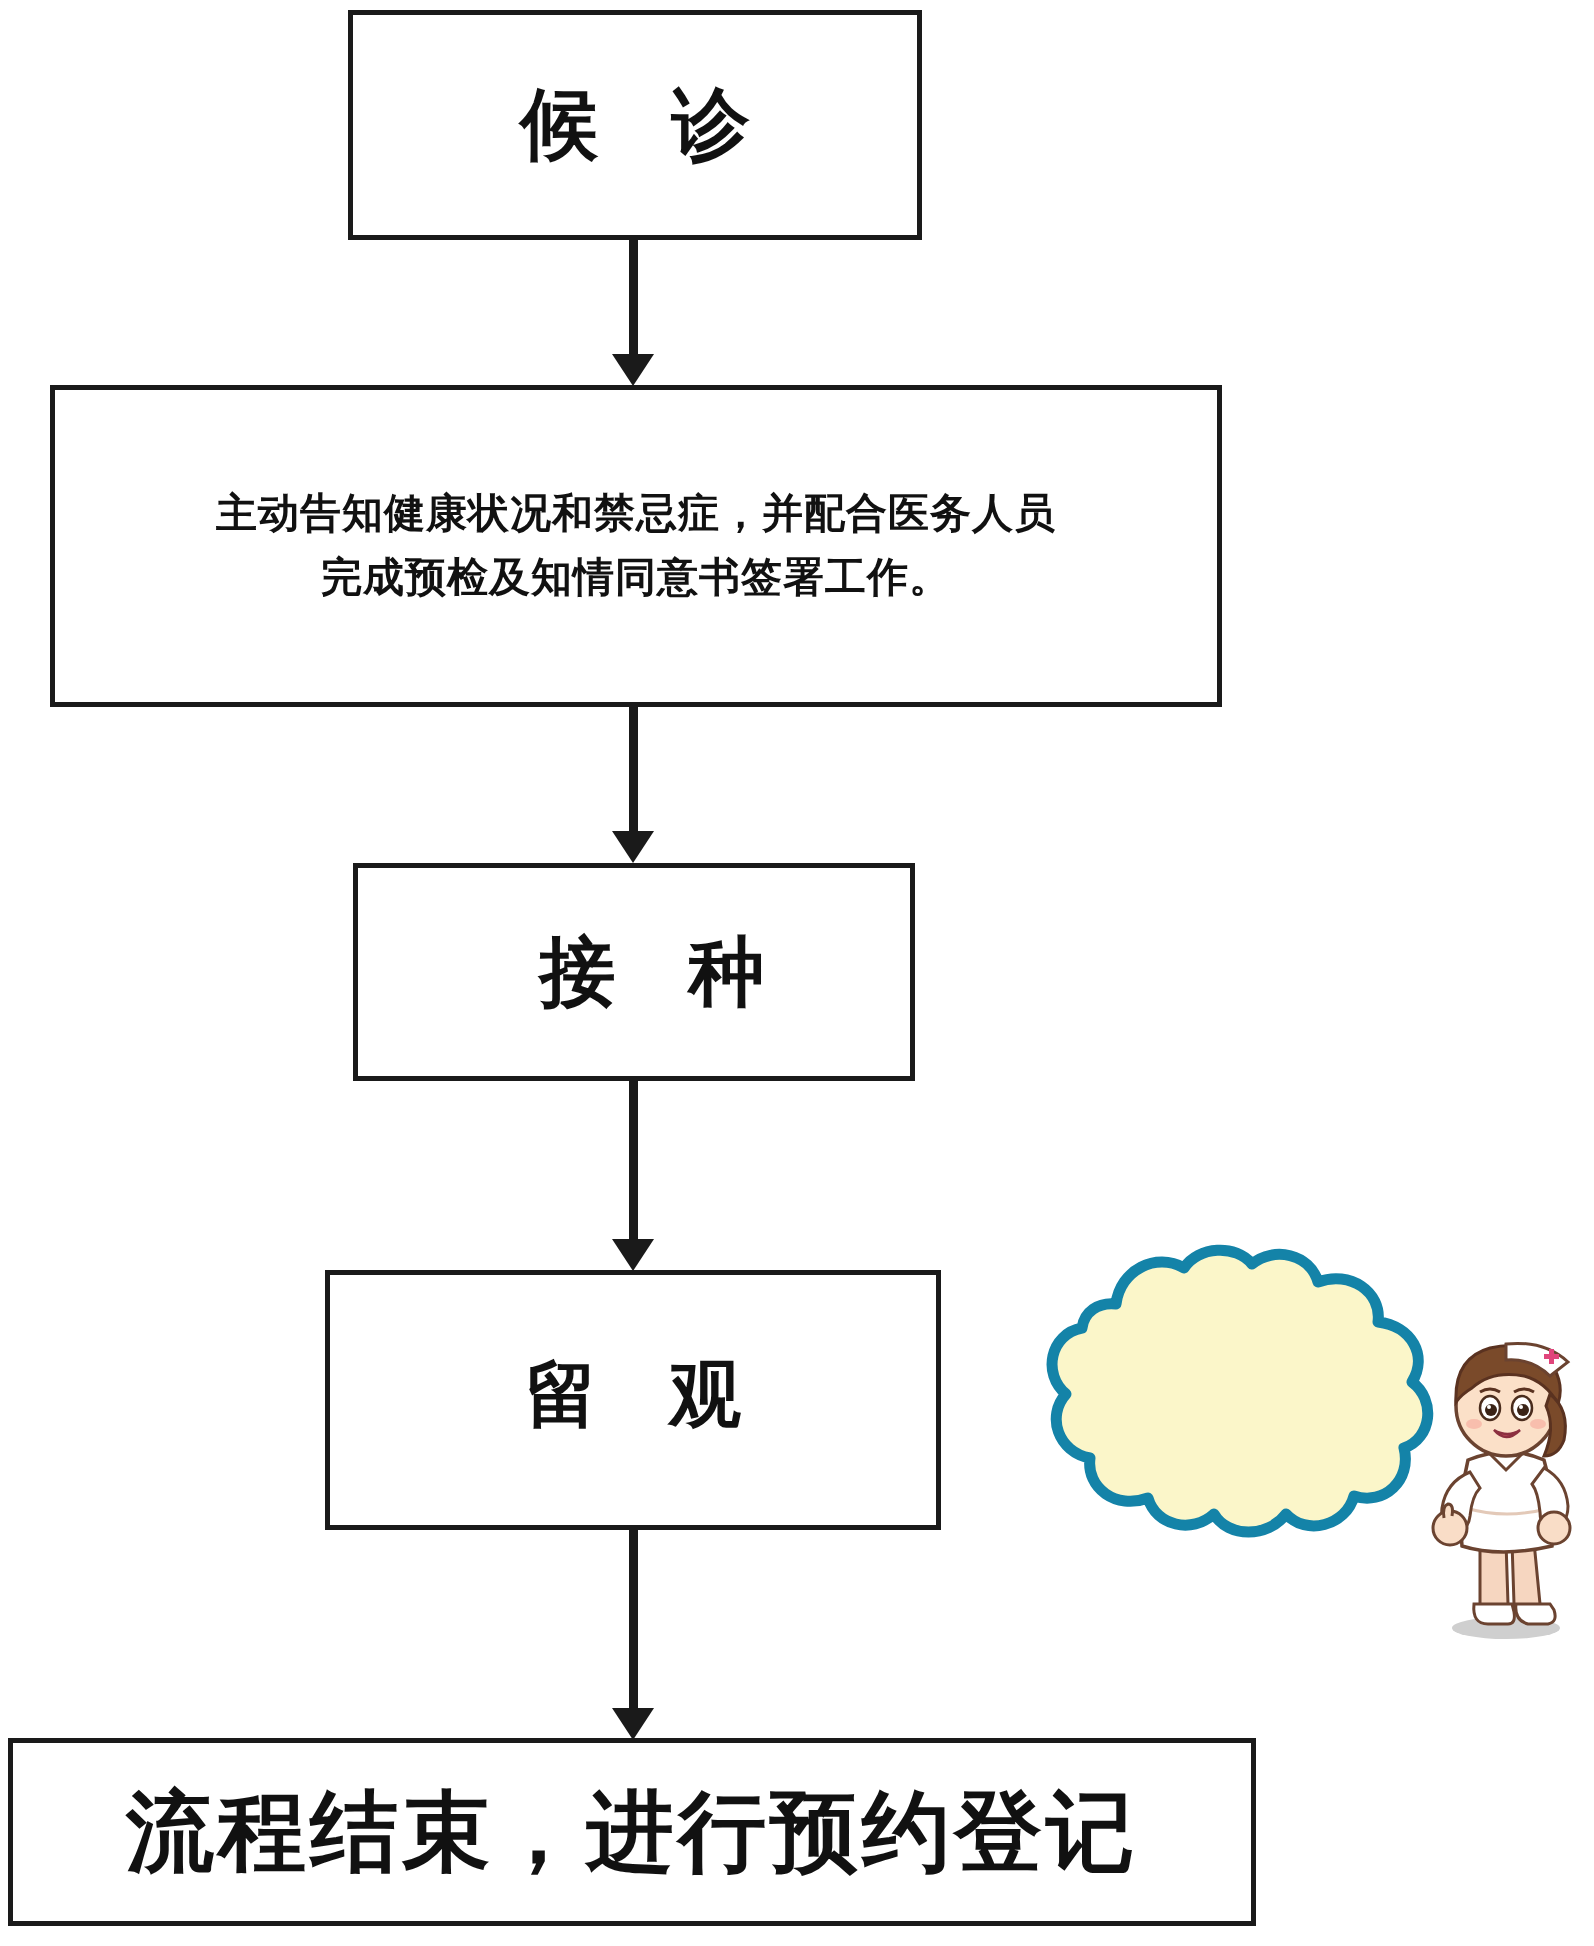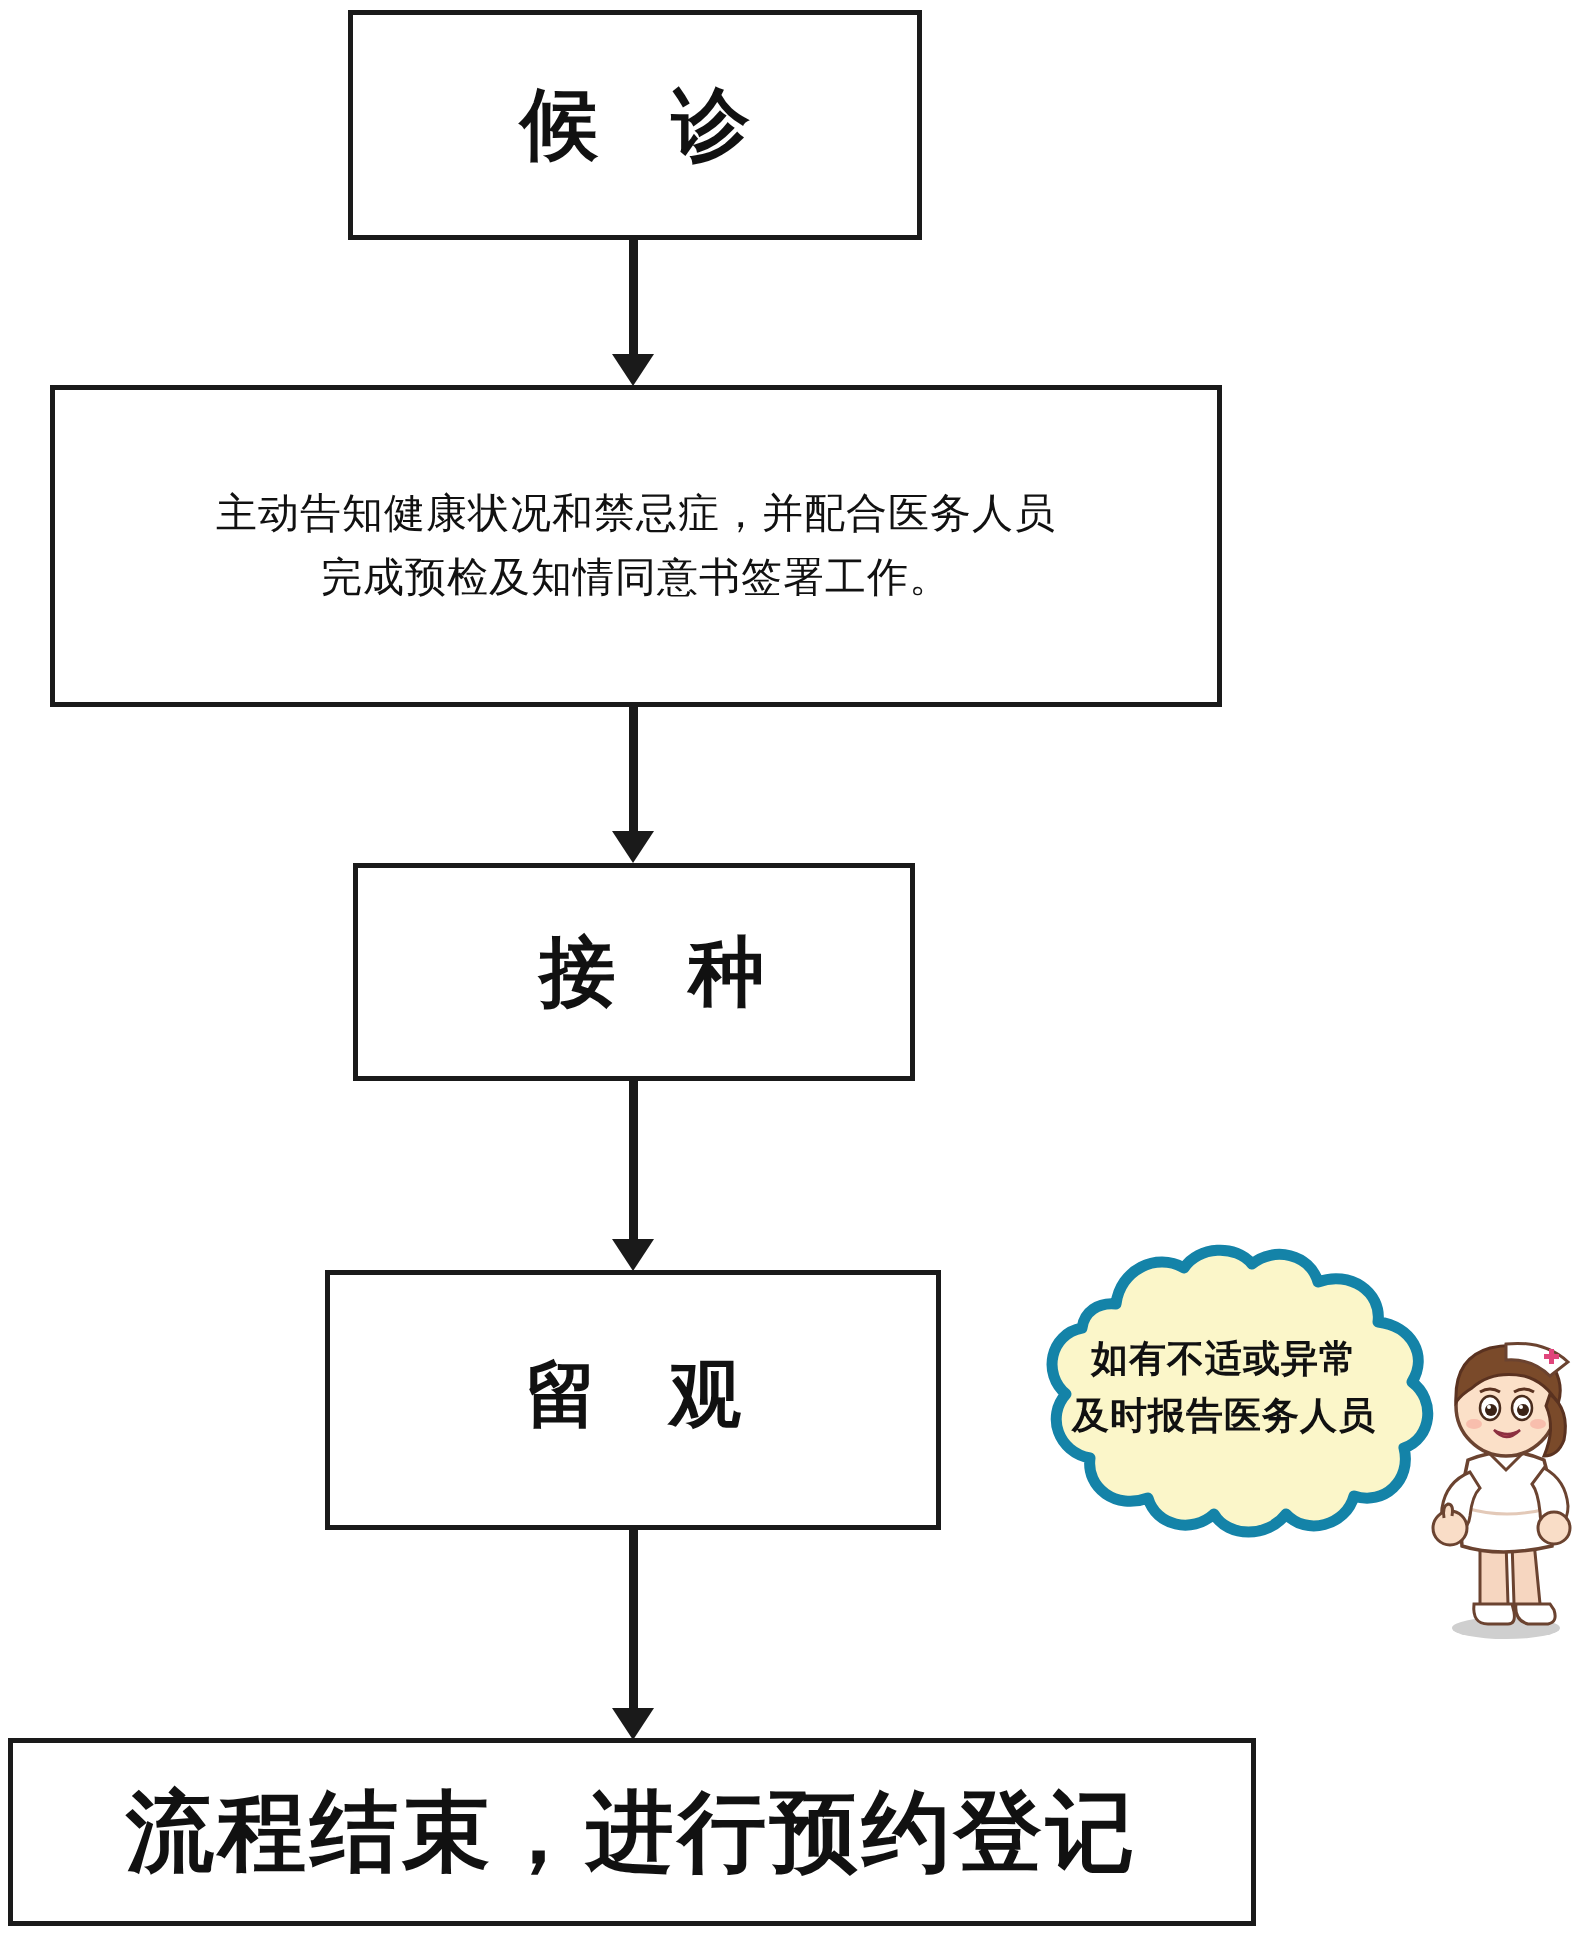--- a/index.html
+++ b/index.html
@@ -42,7 +42,7 @@
   }
   .box .sub {
     text-align: center;
-    font-weight: normal;
+    font-weight: bold;
     color: #111111;
   }
 

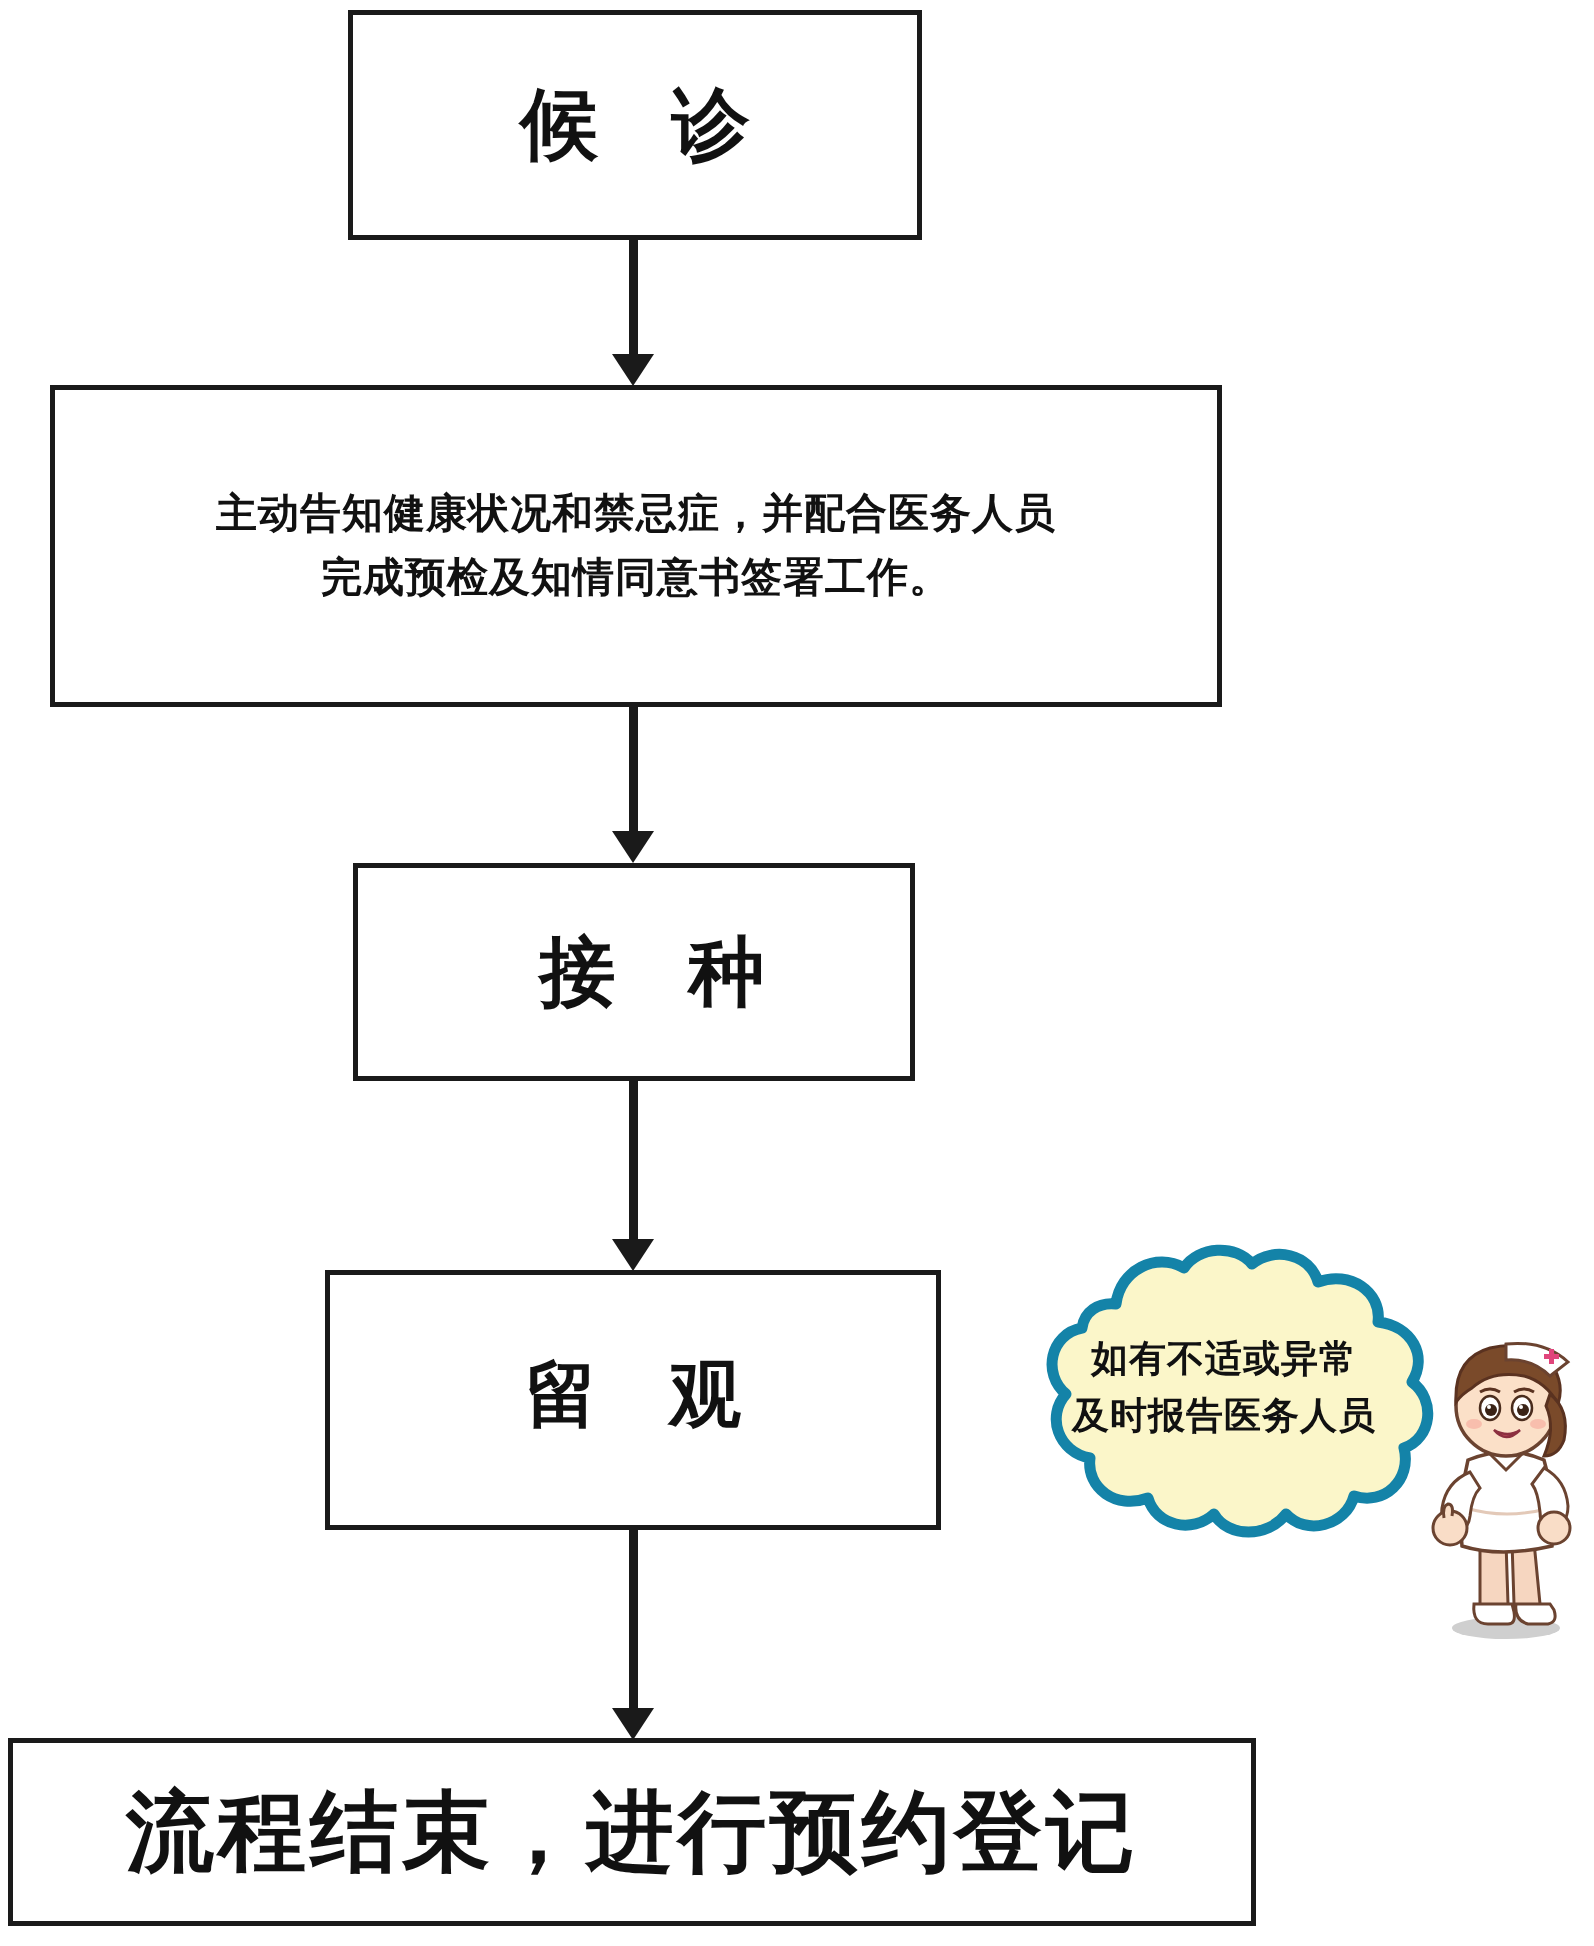--- a/index.html
+++ b/index.html
@@ -244,10 +244,6 @@
                C54 132 62 92 94 86
                C96 70 110 60 128 62 Z" fill="#fbf6c9" stroke="#1483a8" stroke-width="11" stroke-linejoin="round"></path>
     </svg>
-    <div class="cloud-text">
-      <div>如有不适或异常</div>
-      <div>及时报告医务人员</div>
-    </div>
   </div>
 
   <div id="nurse-figure">

